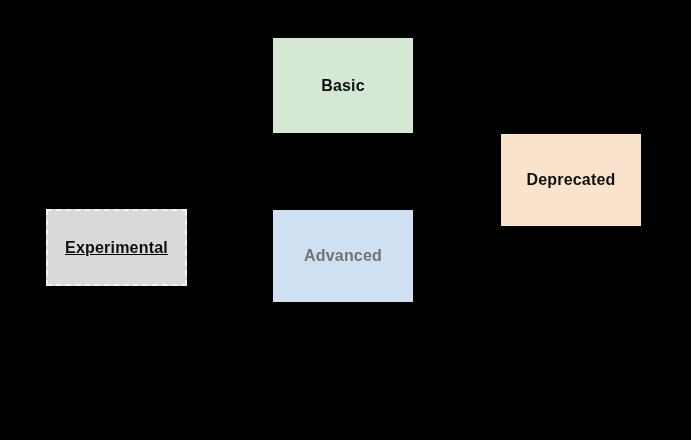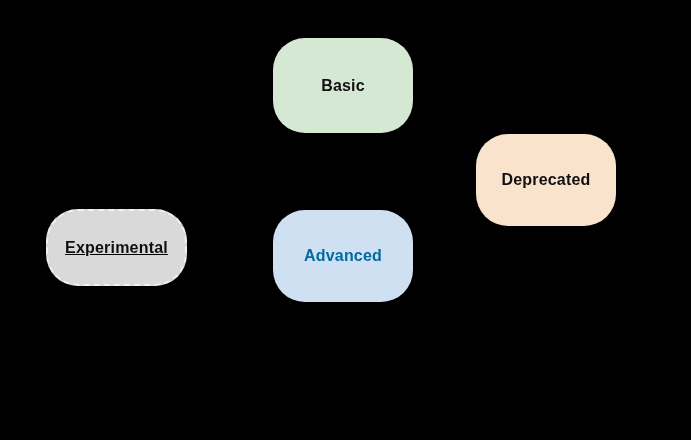--- a/index.html
+++ b/index.html
@@ -23,7 +23,6 @@
     align-items: center;
     justify-content: center;
     text-align: right;
-    border-radius: 32px;
   }
   .node-label {
     font-family: "Liberation Sans", sans-serif;

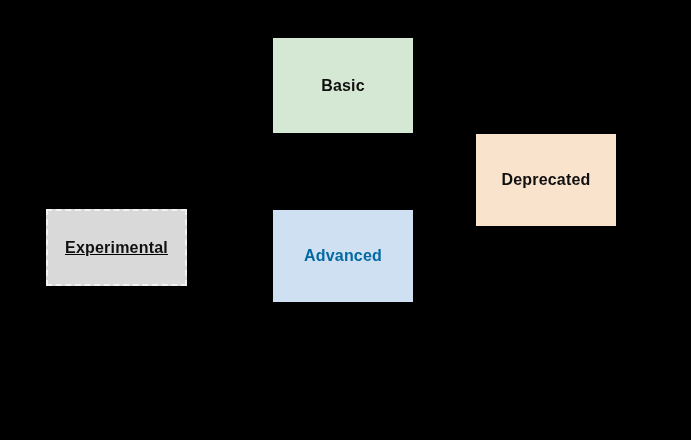--- a/index.html
+++ b/index.html
@@ -77,7 +77,7 @@
     <span class="node-label" style="color: rgb(16, 16, 16);">Basic</span>
   </div>
 
-  <div class="node border-none" id="node-deprecated" style="left: 476px; top: 134px; width: 140px; height: 92px; background: rgb(250, 227, 205); border: 0px none;">
+  <div class="node border-none" id="node-deprecated" style="left: 501px; top: 134px; width: 140px; height: 92px; background: rgb(250, 227, 205); border: 0px none;">
     <span class="node-label" style="color: rgb(16, 16, 16);">Deprecated</span>
   </div>
 

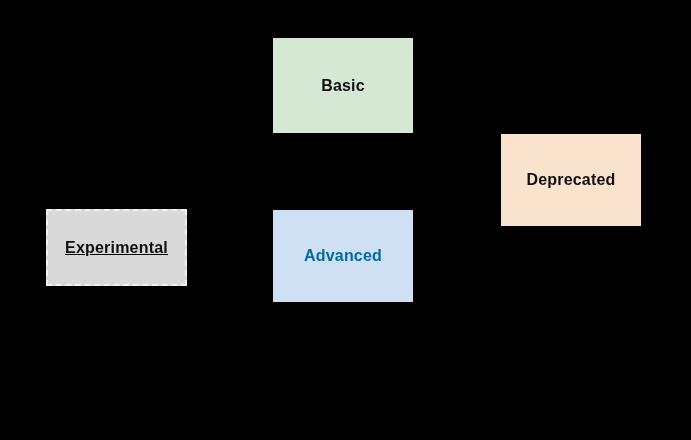--- a/index.html
+++ b/index.html
@@ -86,7 +86,7 @@
   </div>
 
   <div class="node border-none" id="node-advanced" style="left: 273px; top: 210px; width: 140px; height: 92px; background: rgb(207, 224, 243); border: 0px none;">
-    <span class="node-label" style="color: #0369a1;">Advanced</span>
+    <span class="node-label" style="color: #737373;">Advanced</span>
   </div>
 
 

